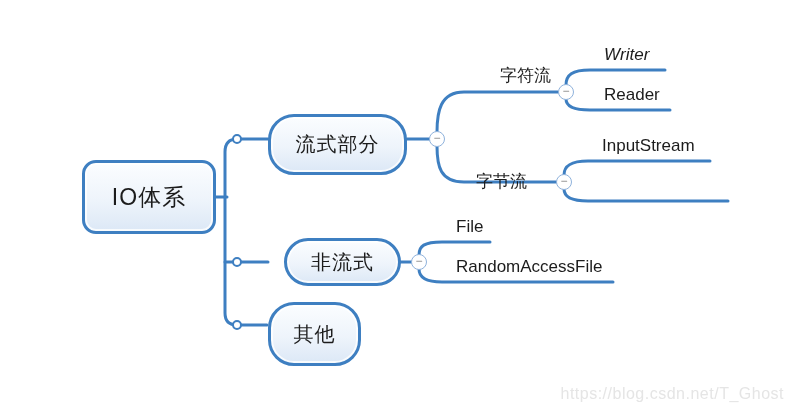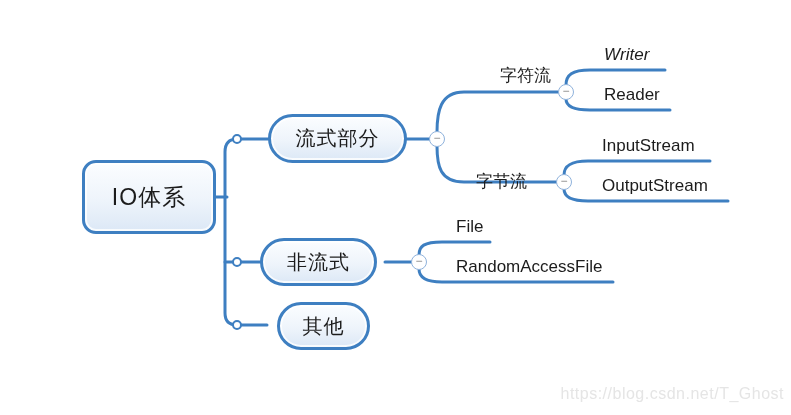--- a/index.html
+++ b/index.html
@@ -82,7 +82,7 @@
 
   <div class="node root" style="left:82px; top:160px; width:134px; height:74px;">IO体系</div>
 
-  <div class="node pill" style="left:268px; top:114px; width:139px; height:49px;">流式部分</div>
+  <div class="node pill" style="left:268px; top:114px; width:139px; height:61px;">流式部分</div>
 
   <div class="node pill" style="left:260px; top:238px; width:117px; height:48px;">非流式</div>
 

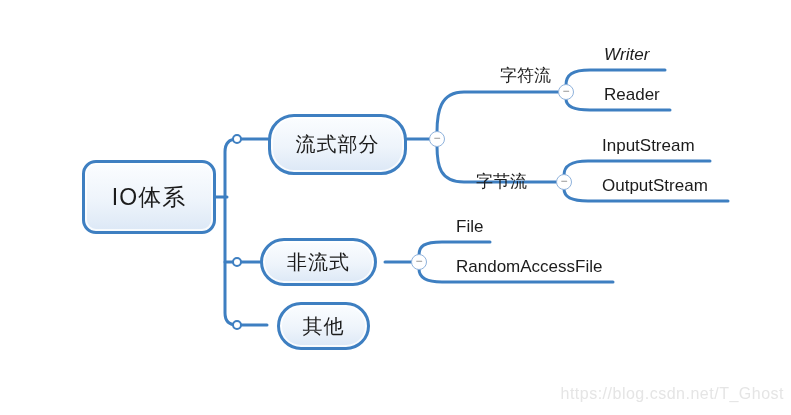--- a/index.html
+++ b/index.html
@@ -98,7 +98,6 @@
 
   <div class="leaf-label" style="left:602px; top:136px;">InputStream</div>
 
-  <div class="leaf-label" style="left:602px; top:176px;">OutputStream</div>
 
   <div class="leaf-label" style="left:456px; top:217px;">File</div>
 

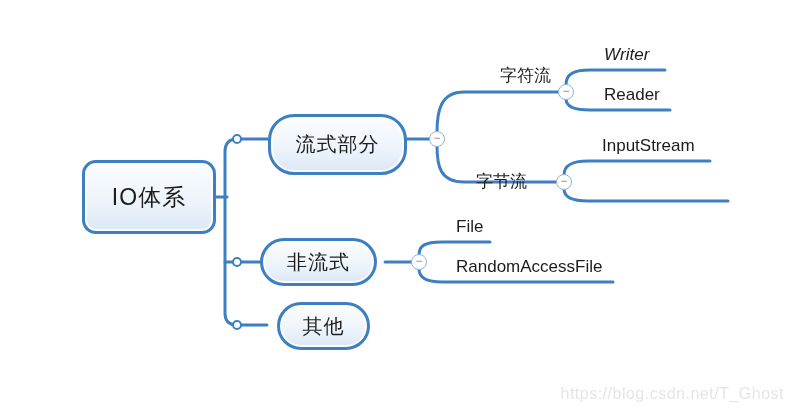--- a/index.html
+++ b/index.html
@@ -84,7 +84,7 @@
 
   <div class="node pill" style="left:268px; top:114px; width:139px; height:61px;">流式部分</div>
 
-  <div class="node pill" style="left:260px; top:238px; width:117px; height:48px;">非流式</div>
+  <div class="node pill" style="left:284px; top:238px; width:117px; height:48px;">非流式</div>
 
   <div class="node pill" style="left:277px; top:302px; width:93px; height:48px;">其他</div>
 

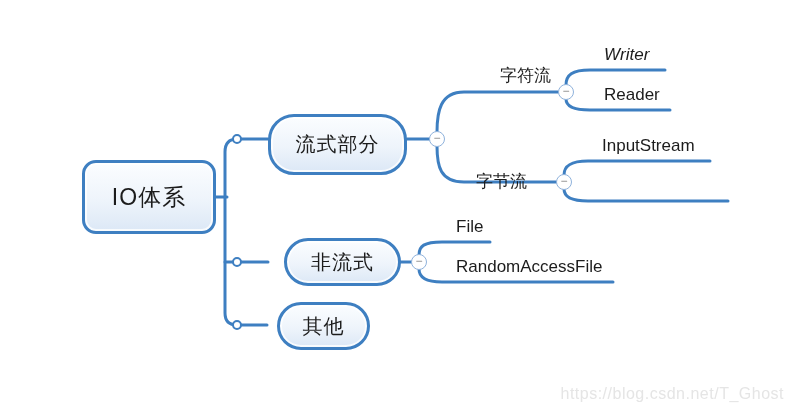--- a/index.html
+++ b/index.html
@@ -86,7 +86,7 @@
 
   <div class="node pill" style="left:284px; top:238px; width:117px; height:48px;">非流式</div>
 
-  <div class="node pill" style="left:277px; top:302px; width:93px; height:48px;">其他</div>
+  <div class="node pill" style="left:268px; top:302px; width:93px; height:64px;">其他</div>
 
   <div class="leaf-label" style="left:476px; top:66px;margin-left:24px;">字符流</div>
 

